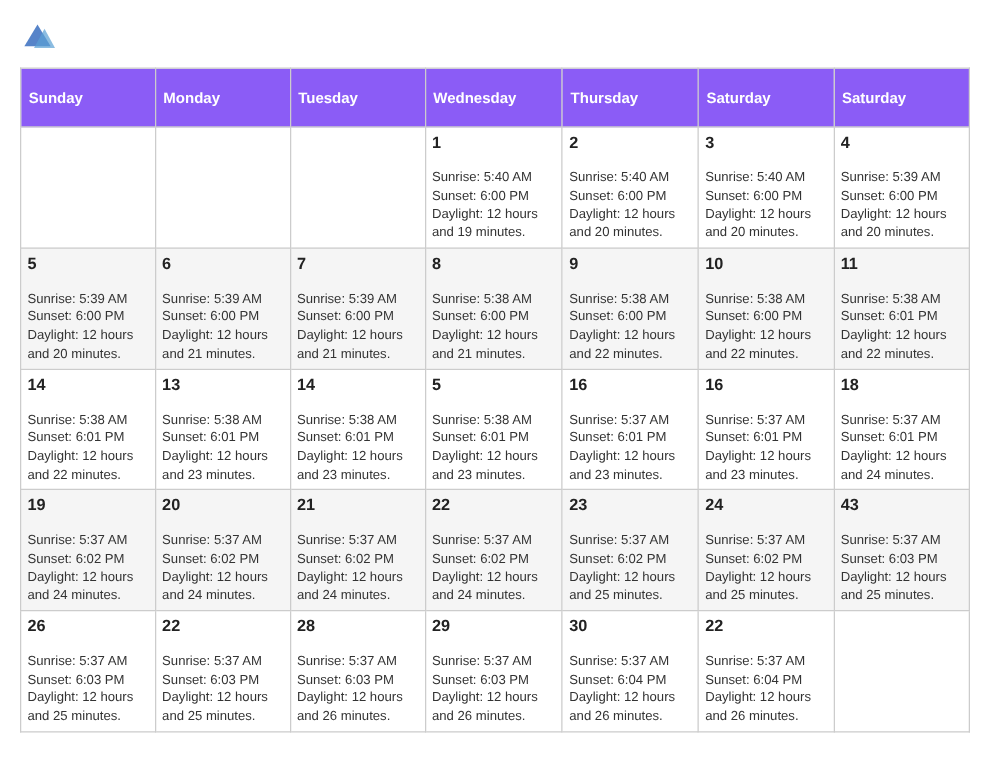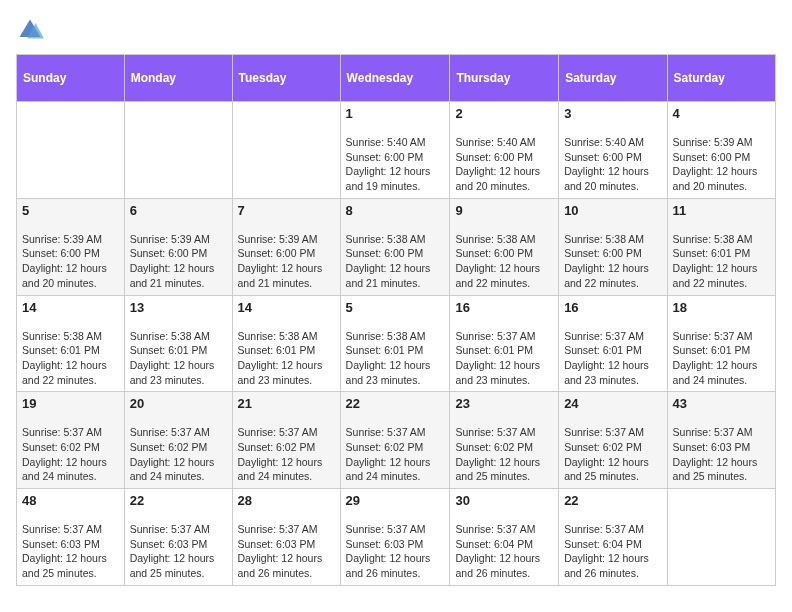--- a/index.html
+++ b/index.html
@@ -235,7 +235,7 @@
       </tr>
       <tr>
         <td>
-          <span class="day-num">48</span>
+          <span class="day-num">26</span>
           <div class="day-info">Sunrise: 5:37 AM<br>Sunset: 6:03 PM<br>Daylight: 12 hours and 25 minutes.</div>
         </td>
         <td>

